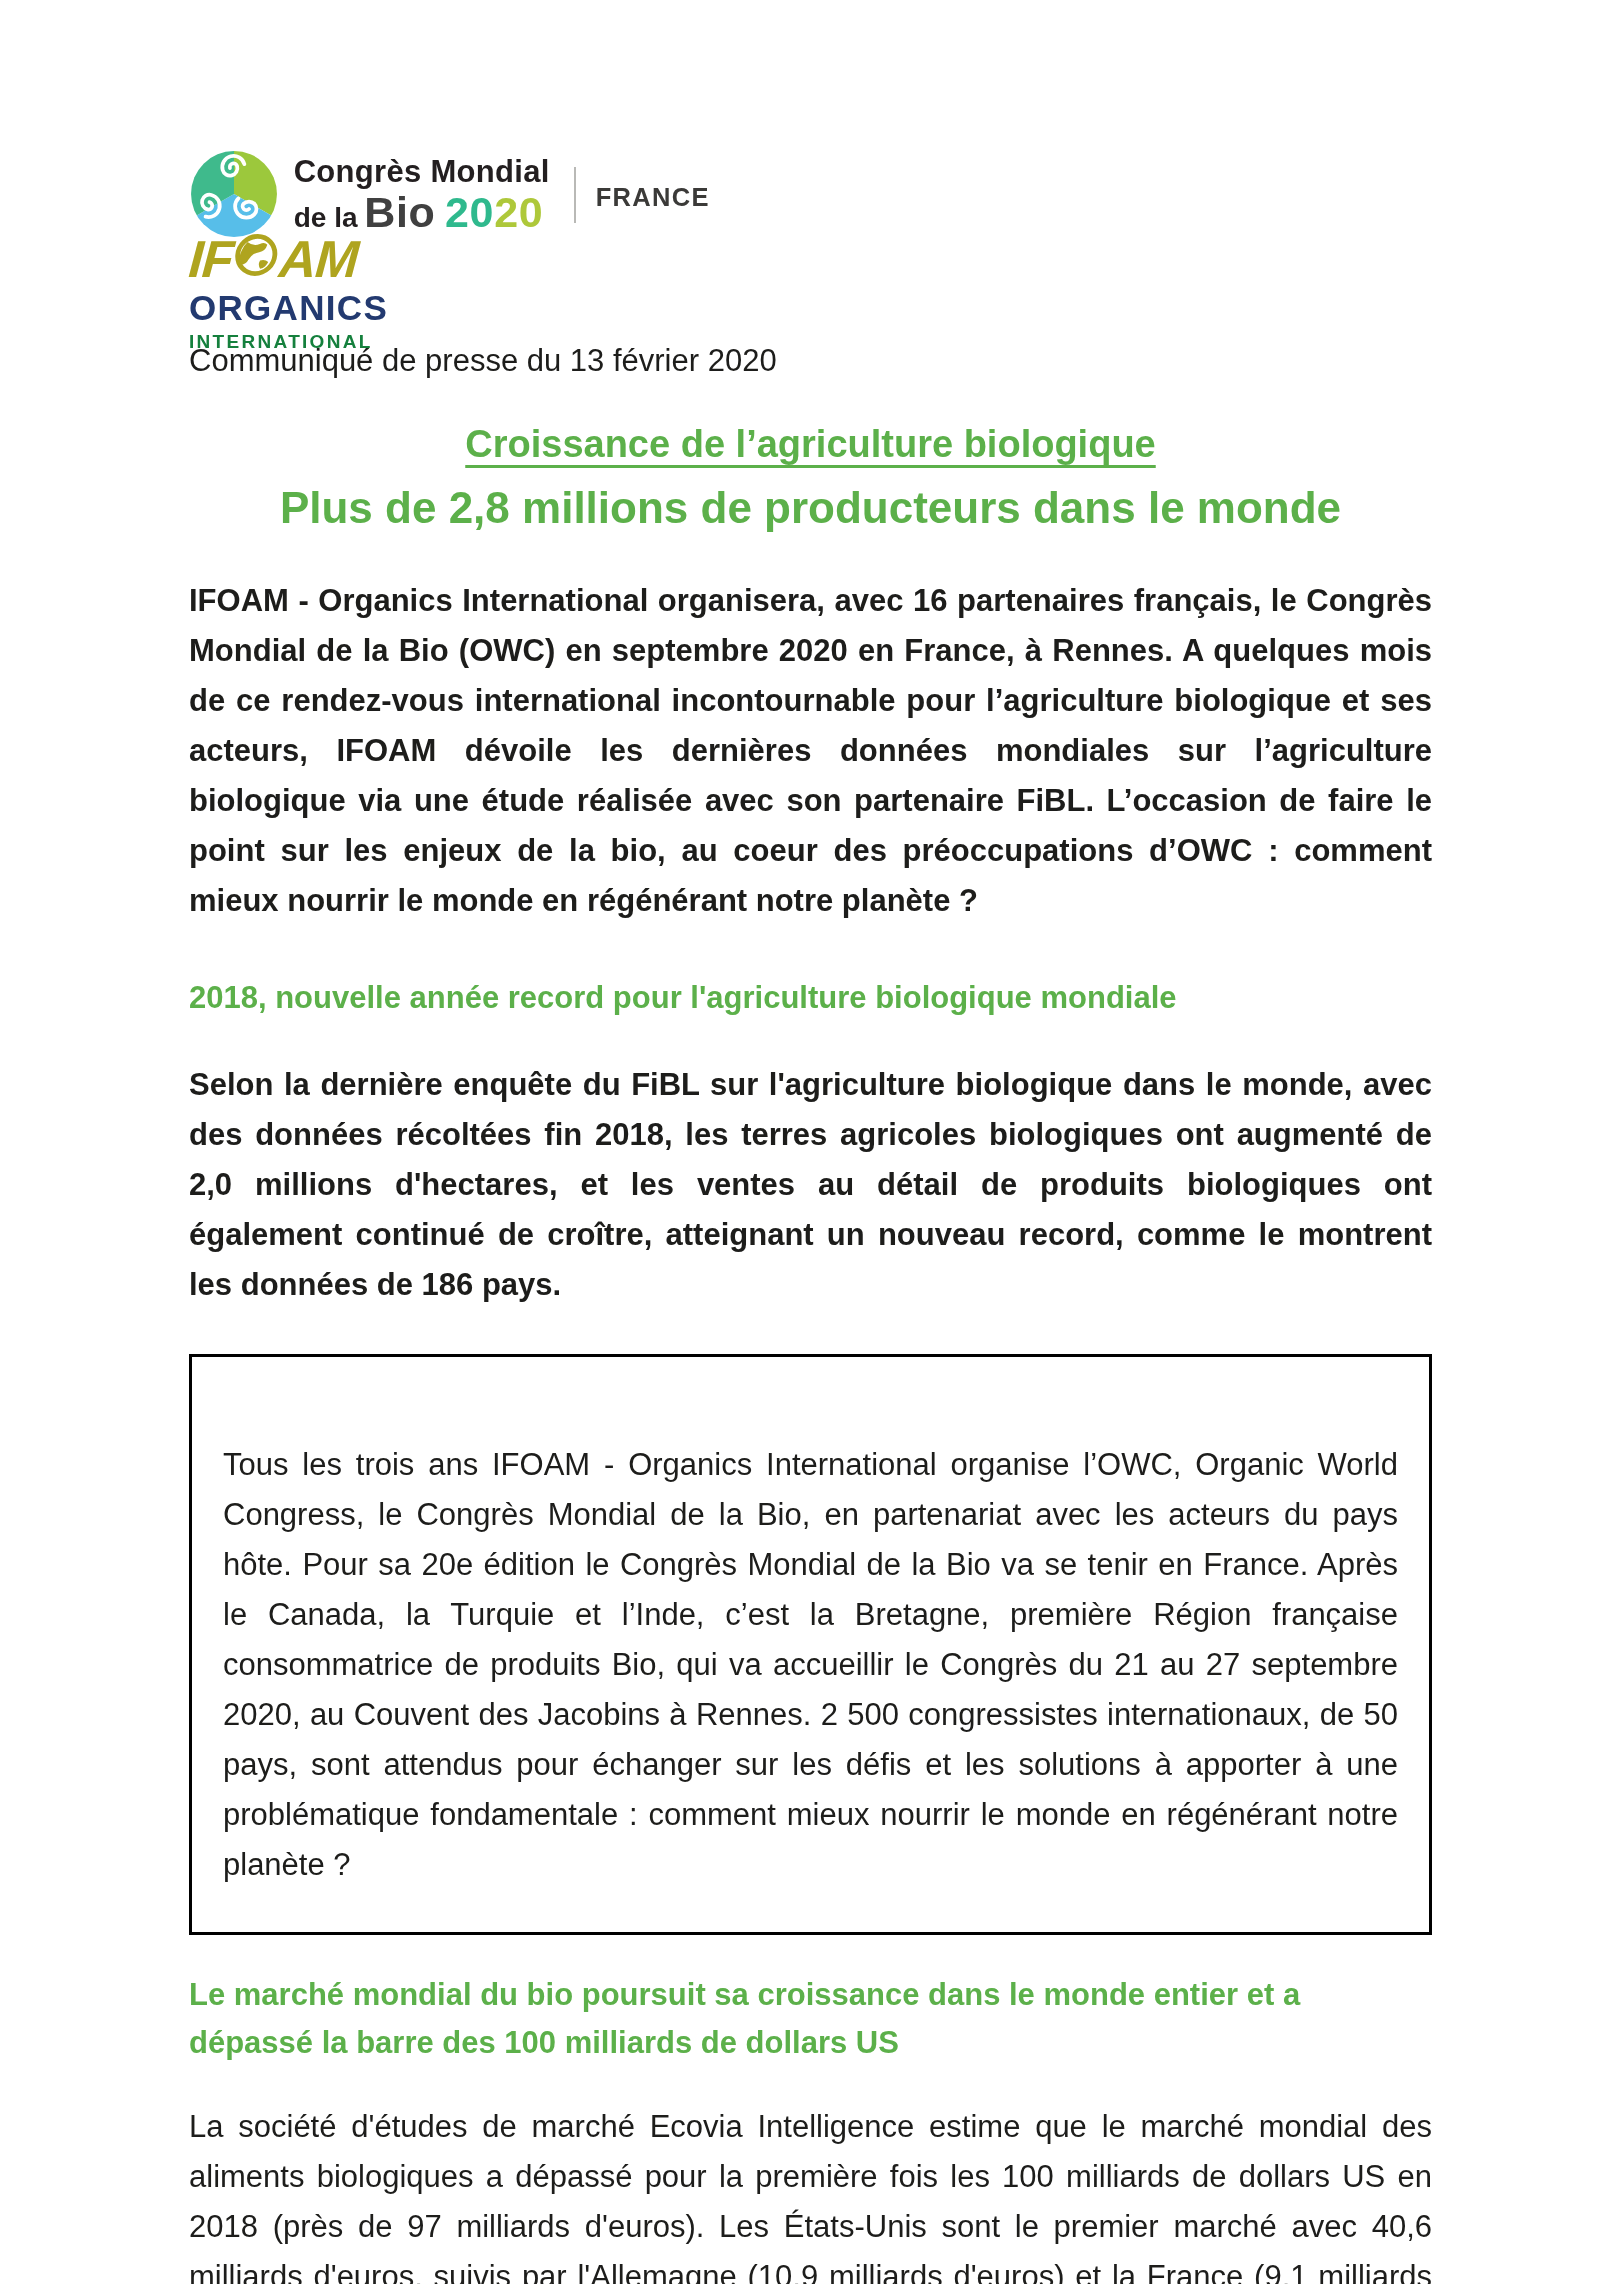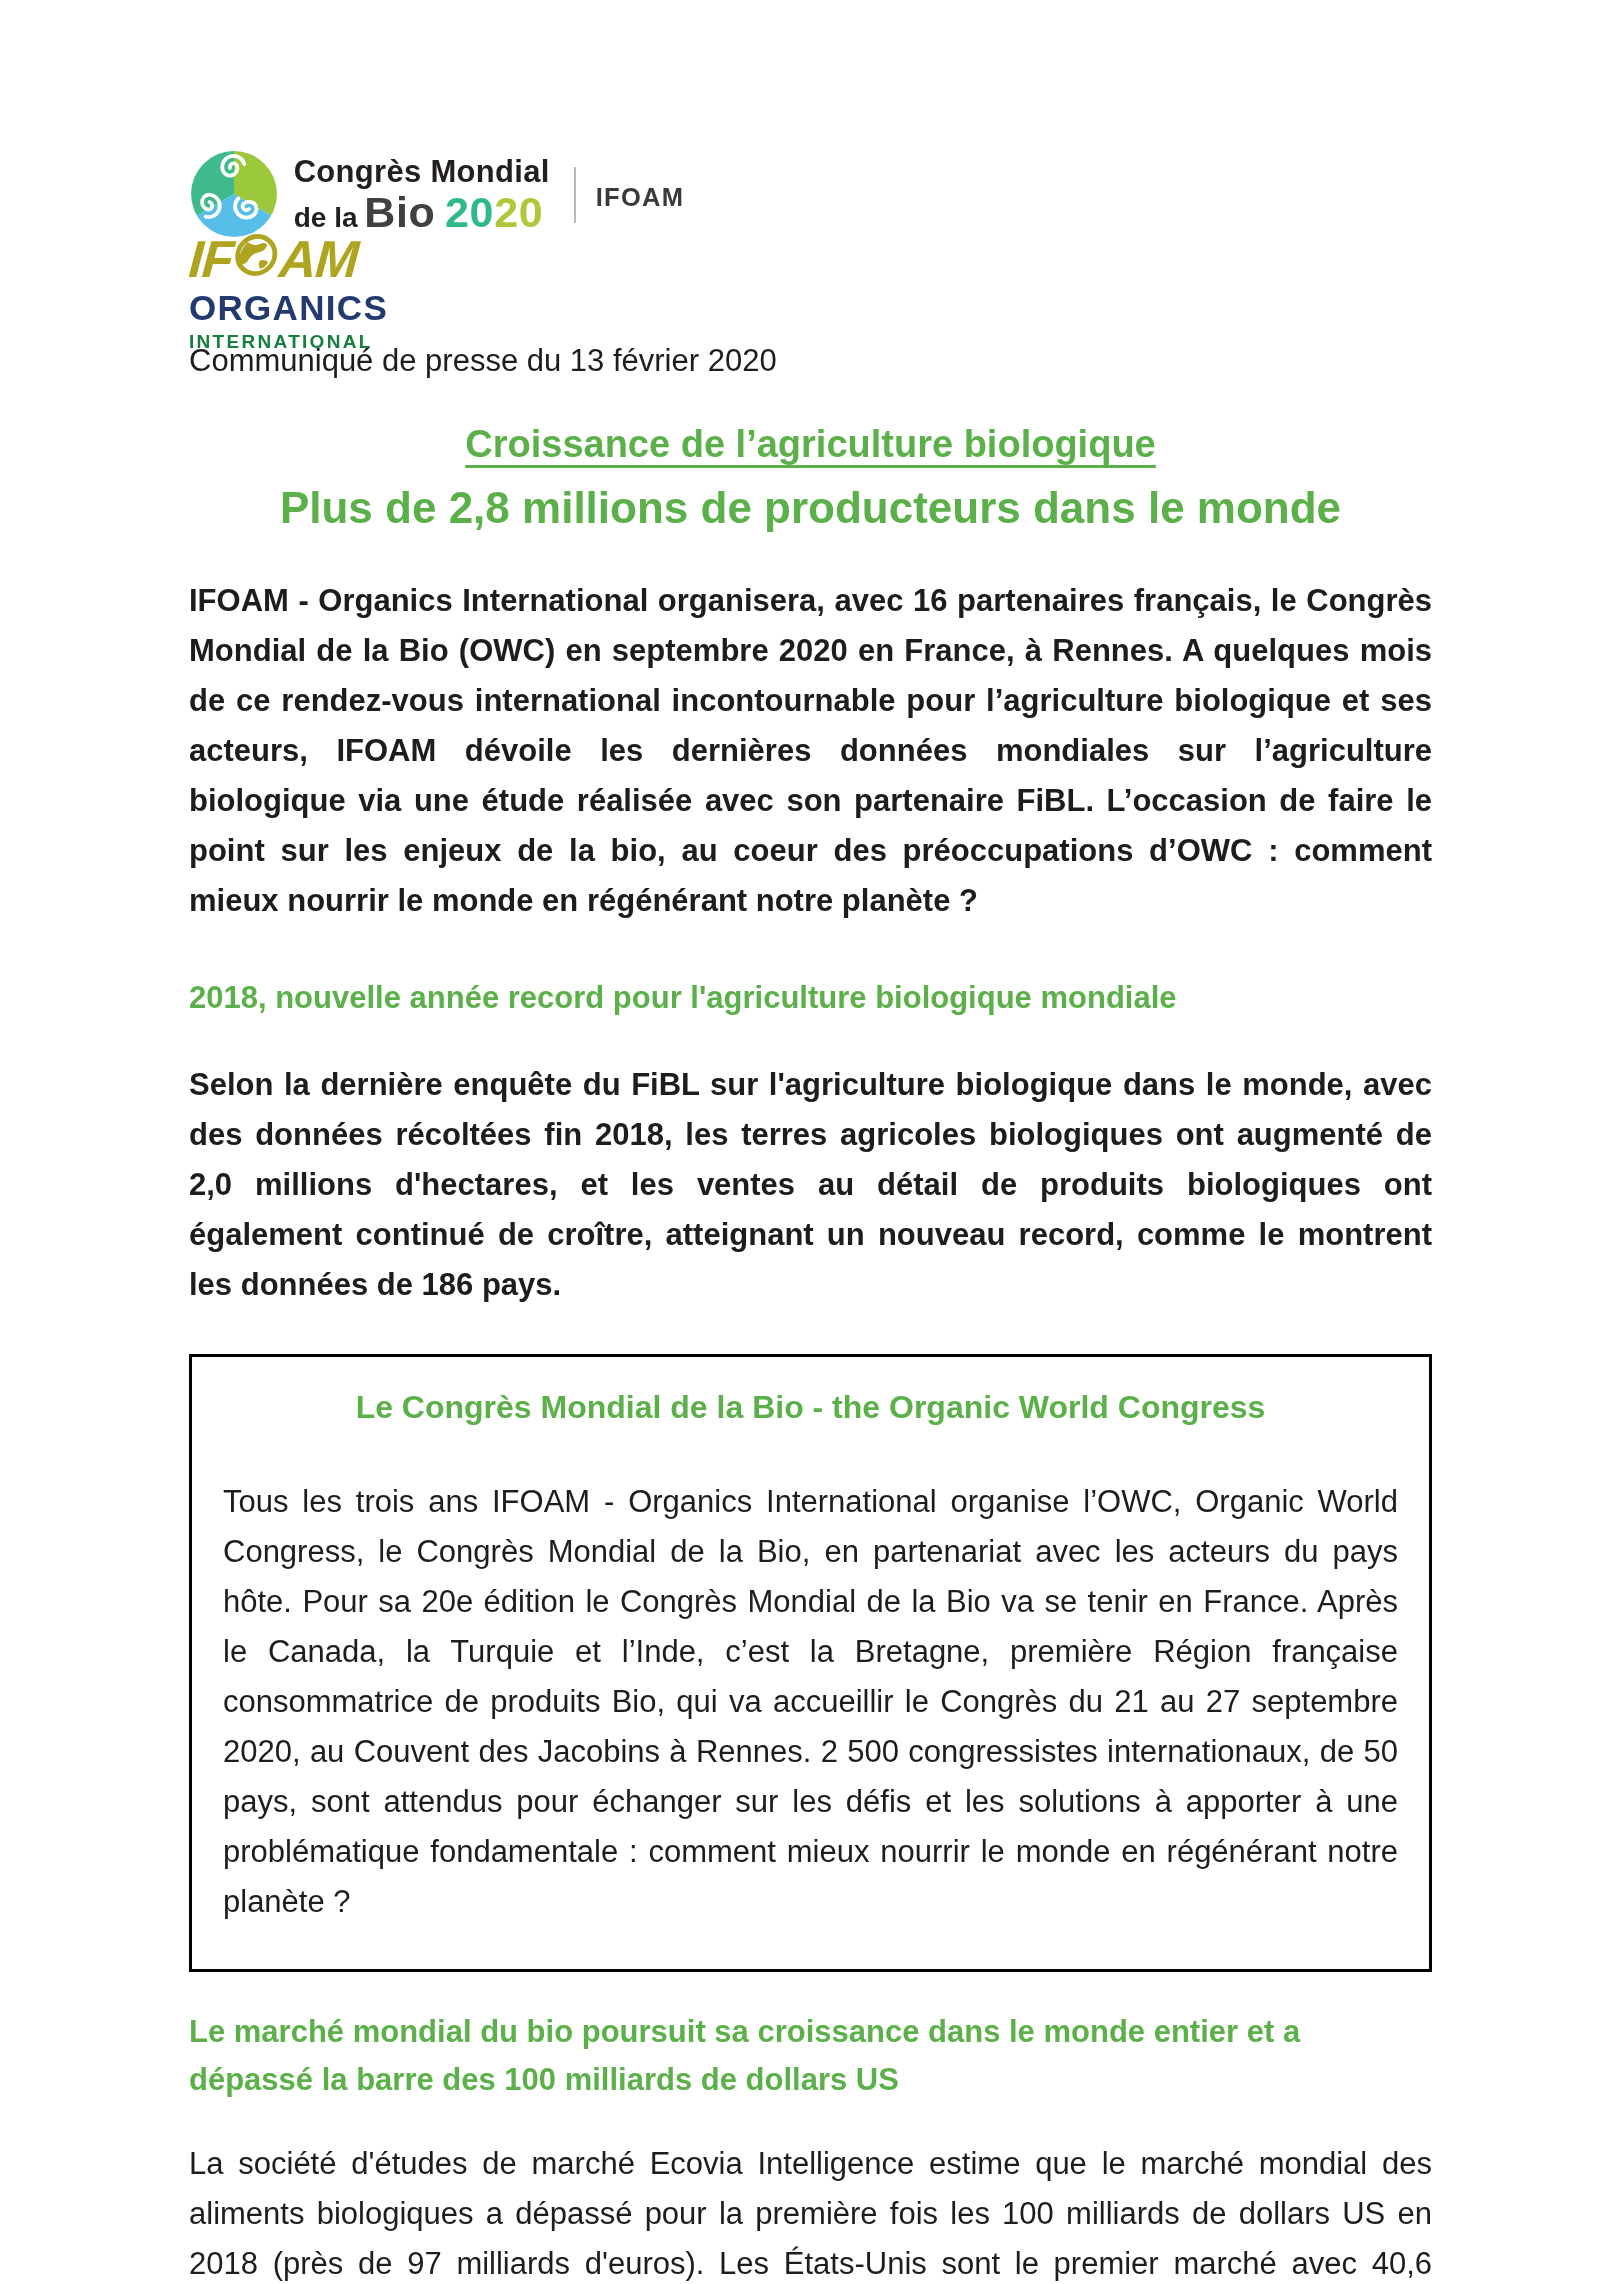--- a/index.html
+++ b/index.html
@@ -123,7 +123,7 @@
         </div>
       </span>
       <span class="owc-divider"></span>
-      <span class="owc-country">IFOAM</span>
+      <span class="owc-country">FRANCE</span>
     </div>
 
     <div class="ifoam-logo">

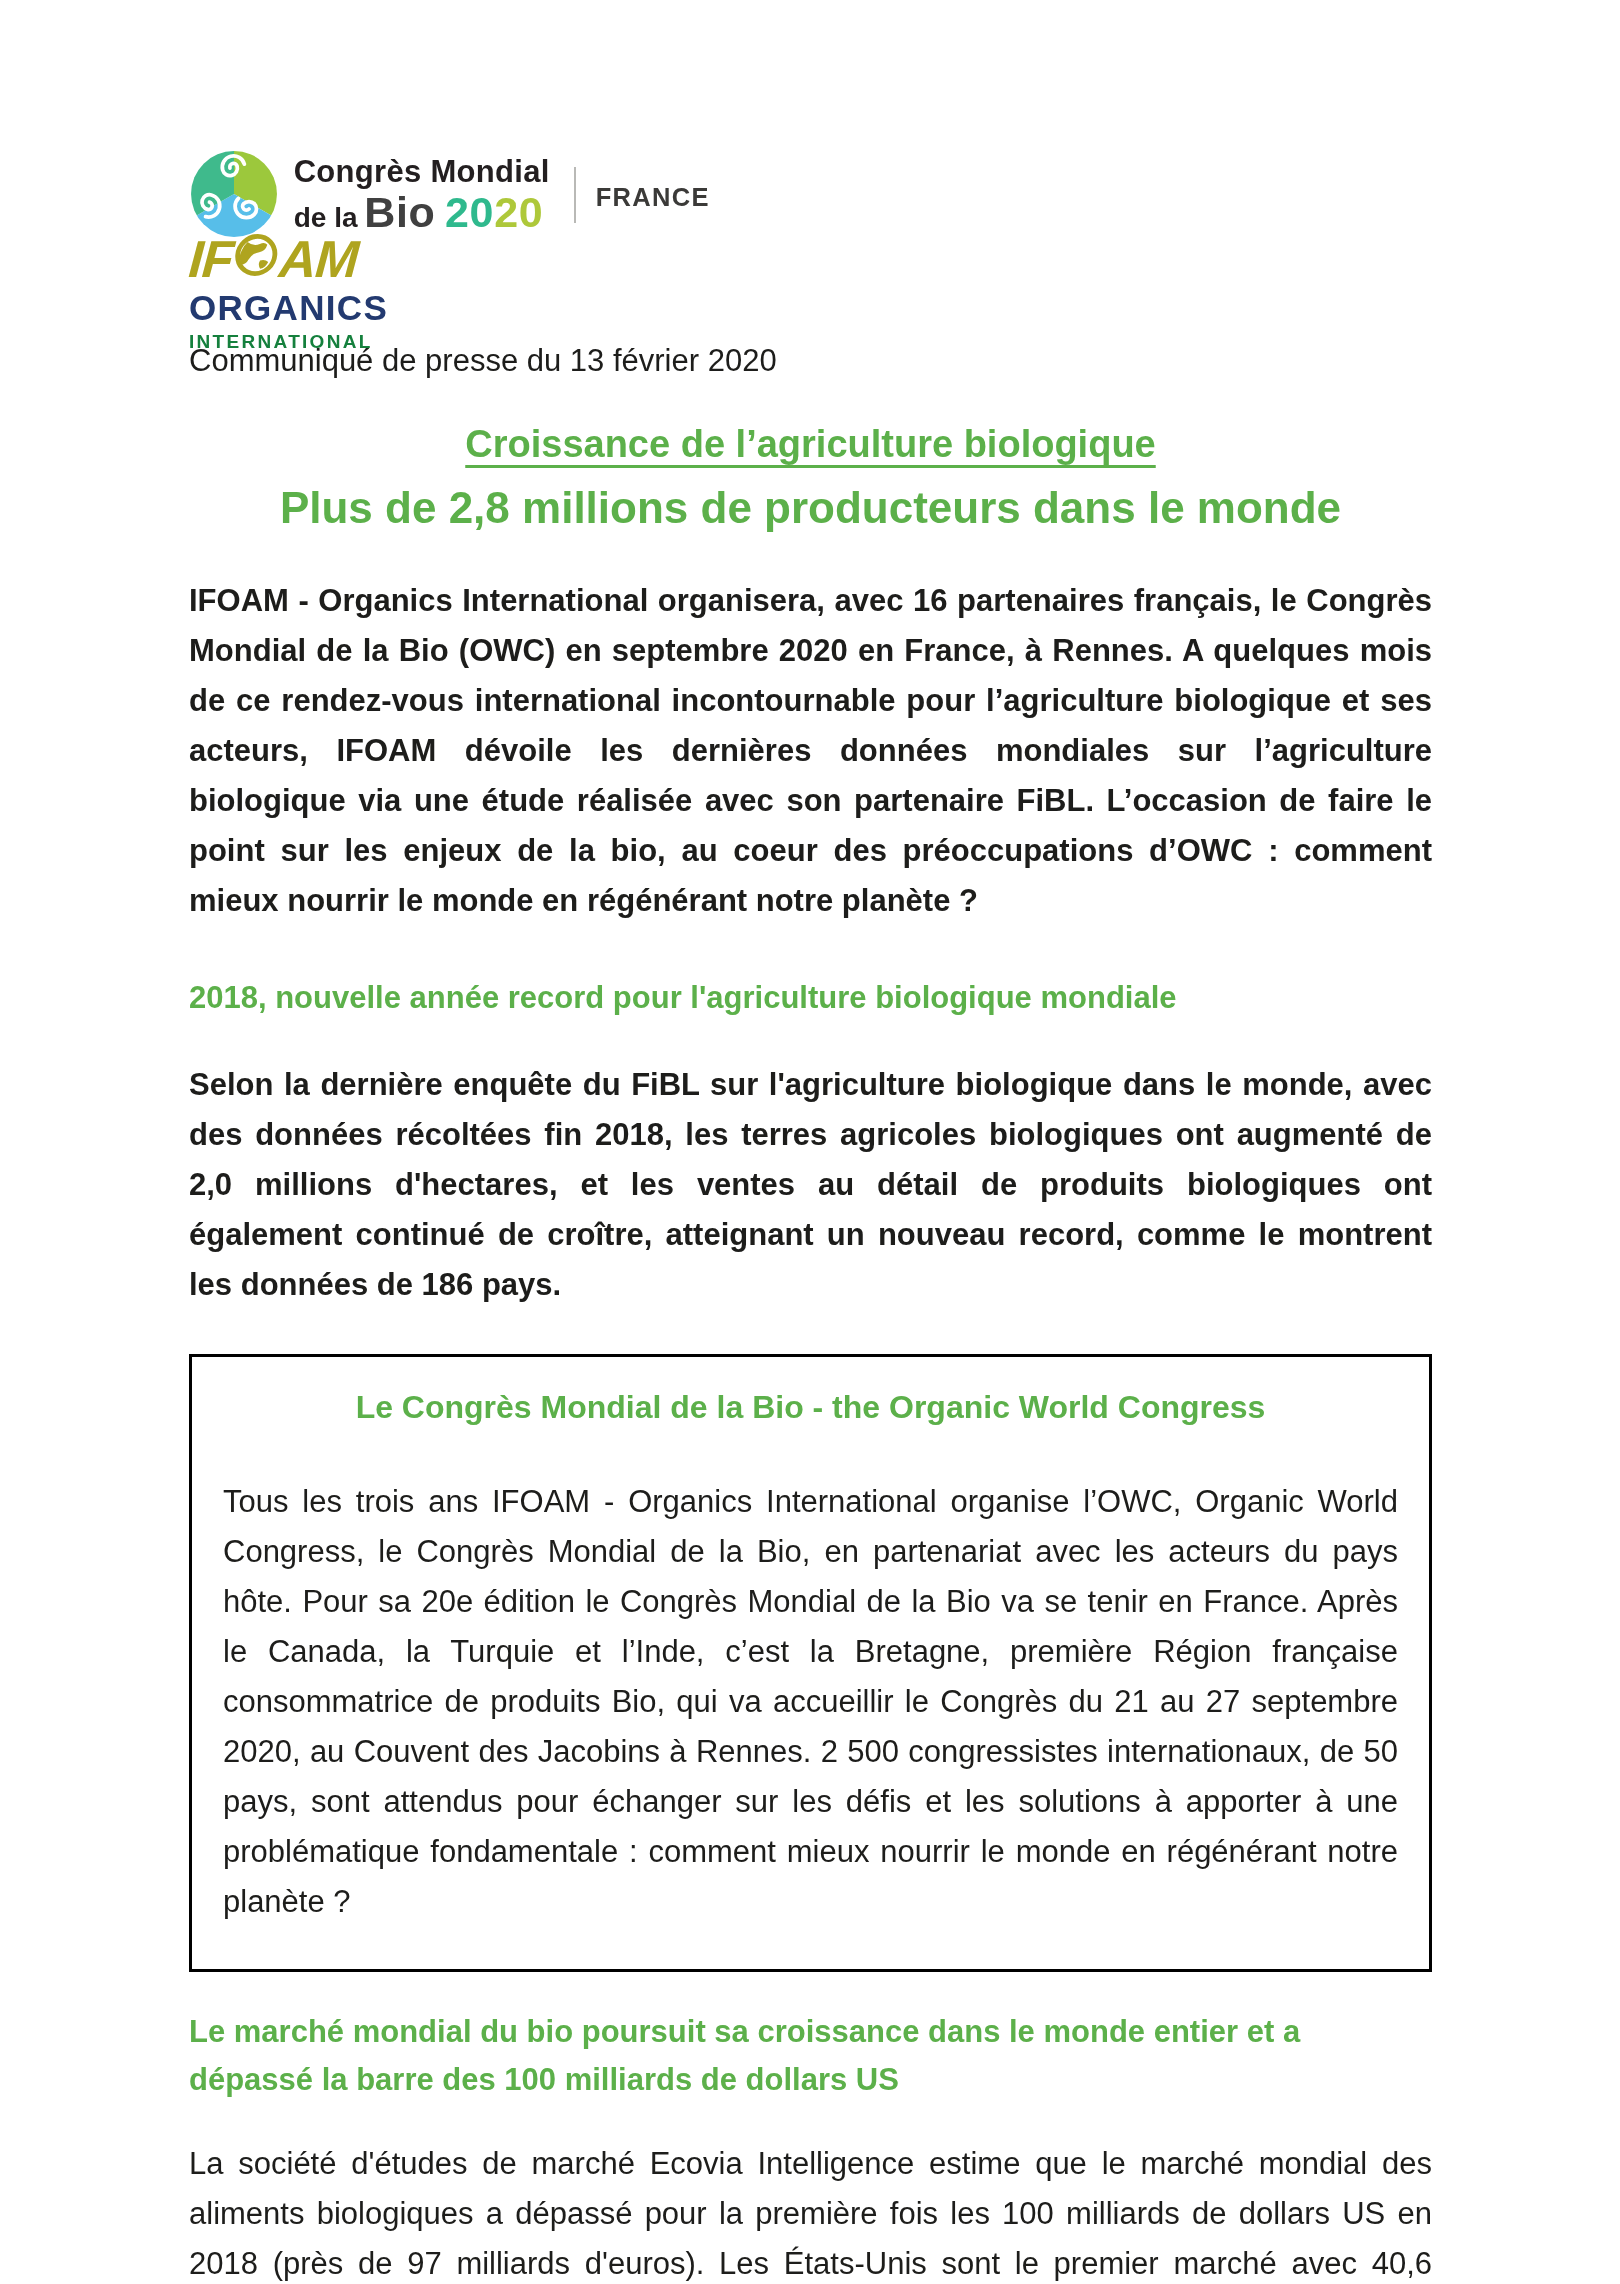--- a/index.html
+++ b/index.html
@@ -155,7 +155,6 @@
   <p class="para body1">Selon la dernière enquête du FiBL sur l'agriculture biologique dans le monde, avec des données récoltées fin 2018, les terres agricoles biologiques ont augmenté de 2,0 millions d'hectares, et les ventes au détail de produits biologiques ont également continué de croître, atteignant un nouveau record, comme le montrent les données de 186 pays.</p>
 
   <div class="info-box">
-    <div class="box-title">Le Congrès Mondial de la Bio - the Organic World Congress</div>
     <p class="para box-body">Tous les trois ans IFOAM - Organics International organise l’OWC, Organic World Congress, le Congrès Mondial de la Bio, en partenariat avec les acteurs du pays hôte. Pour sa 20e édition le Congrès Mondial de la Bio va se tenir en France. Après le Canada, la Turquie et l’Inde, c’est la Bretagne, première Région française consommatrice de produits Bio, qui va accueillir le Congrès du 21 au 27 septembre 2020, au Couvent des Jacobins à Rennes. 2 500 congressistes internationaux, de 50 pays, sont attendus pour échanger sur les défis et les solutions à apporter à une problématique fondamentale : comment mieux nourrir le monde en régénérant notre planète ?</p>
   </div>
 

